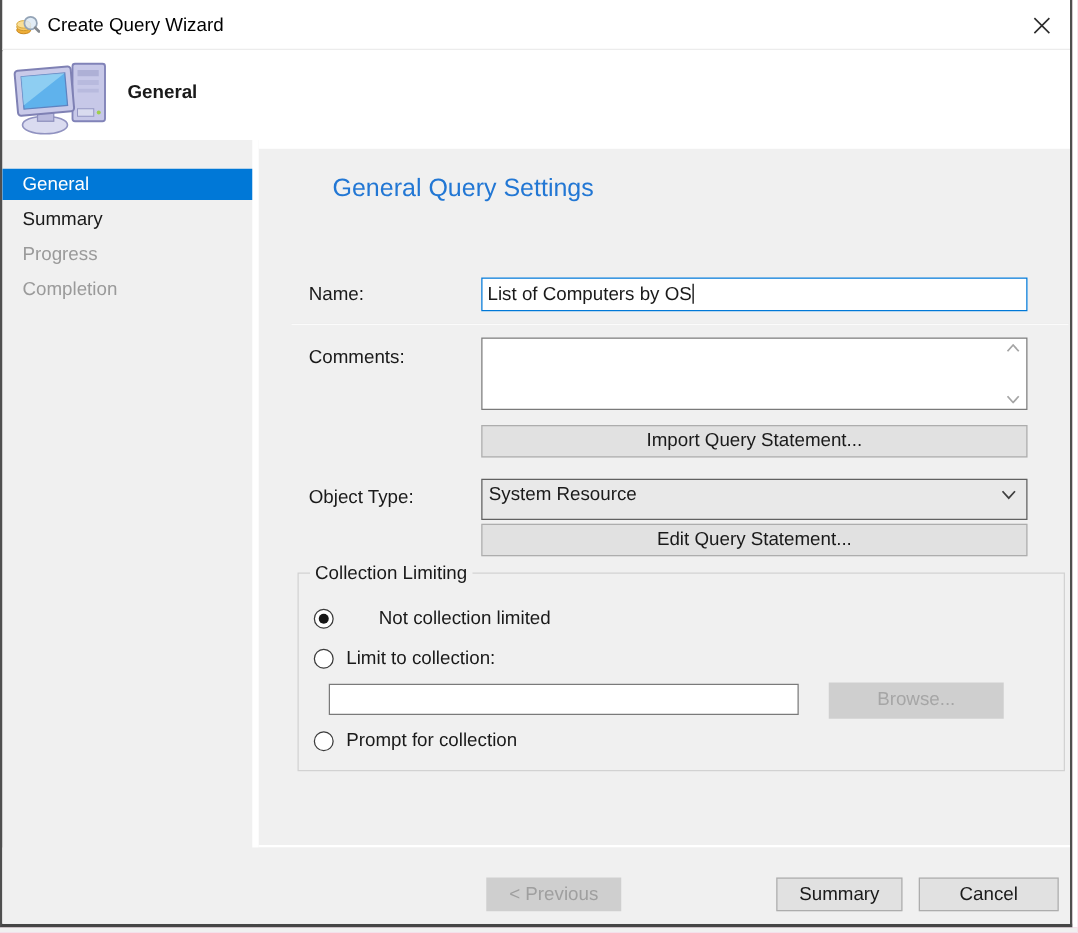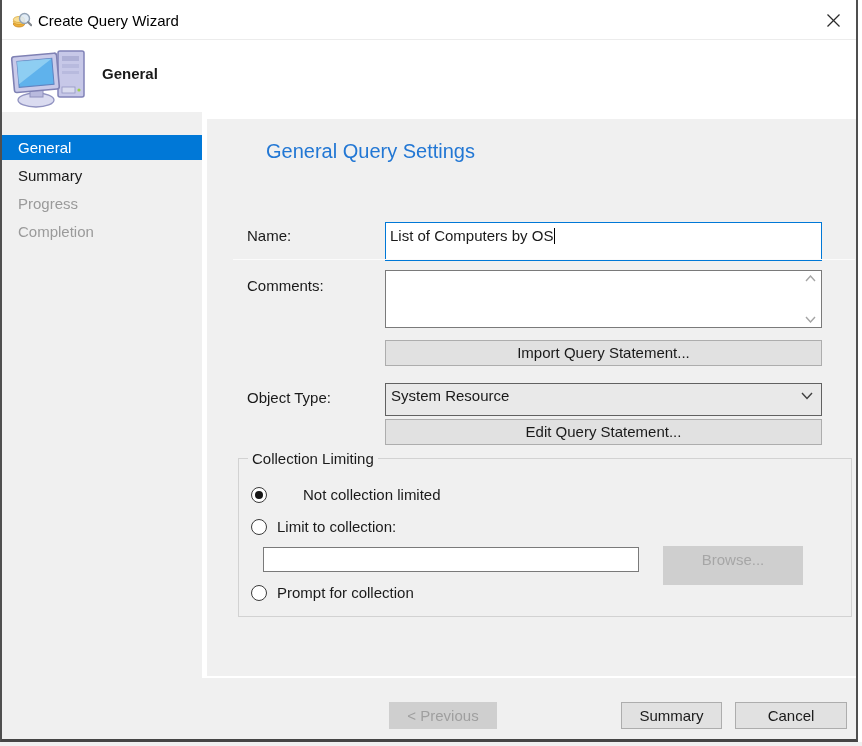--- a/index.html
+++ b/index.html
@@ -74,7 +74,7 @@
   .lbl-objtype { left: 40px; top: 277px; }
 
   .name-input {
-    position: absolute; left: 178px; top: 110px; width: 437px; height: 39px;
+    position: absolute; left: 178px; top: 110px; width: 437px; height: 27px;
     background: #ffffff; border: 1px solid #0078d7;
     font-size: 15px; line-height: 25px; padding: 0 4px; white-space: nowrap; overflow: hidden;
   }

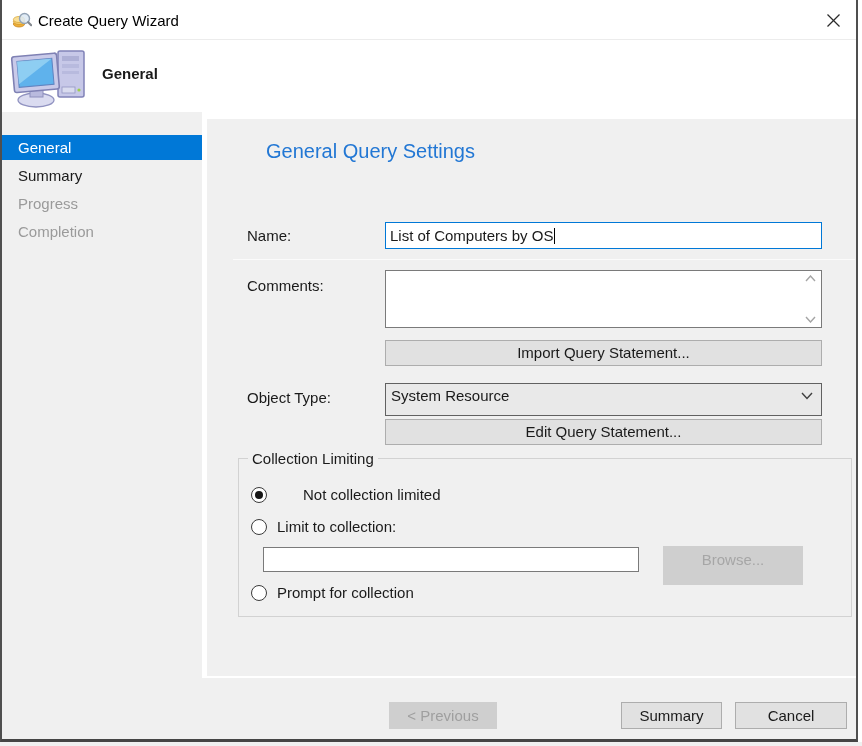--- a/index.html
+++ b/index.html
@@ -131,7 +131,7 @@
     background: #ffffff; border: 1px solid #7a7a7a;
   }
   .btn-browse {
-    position: absolute; left: 424px; top: 87px; width: 140px; height: 39px;
+    position: absolute; left: 424px; top: 87px; width: 140px; height: 29px;
     background: #cfcfcf; border: none; font-size: 15px; color: #a6a6a6;
     text-align: center; line-height: 27px; cursor: default;
   }

